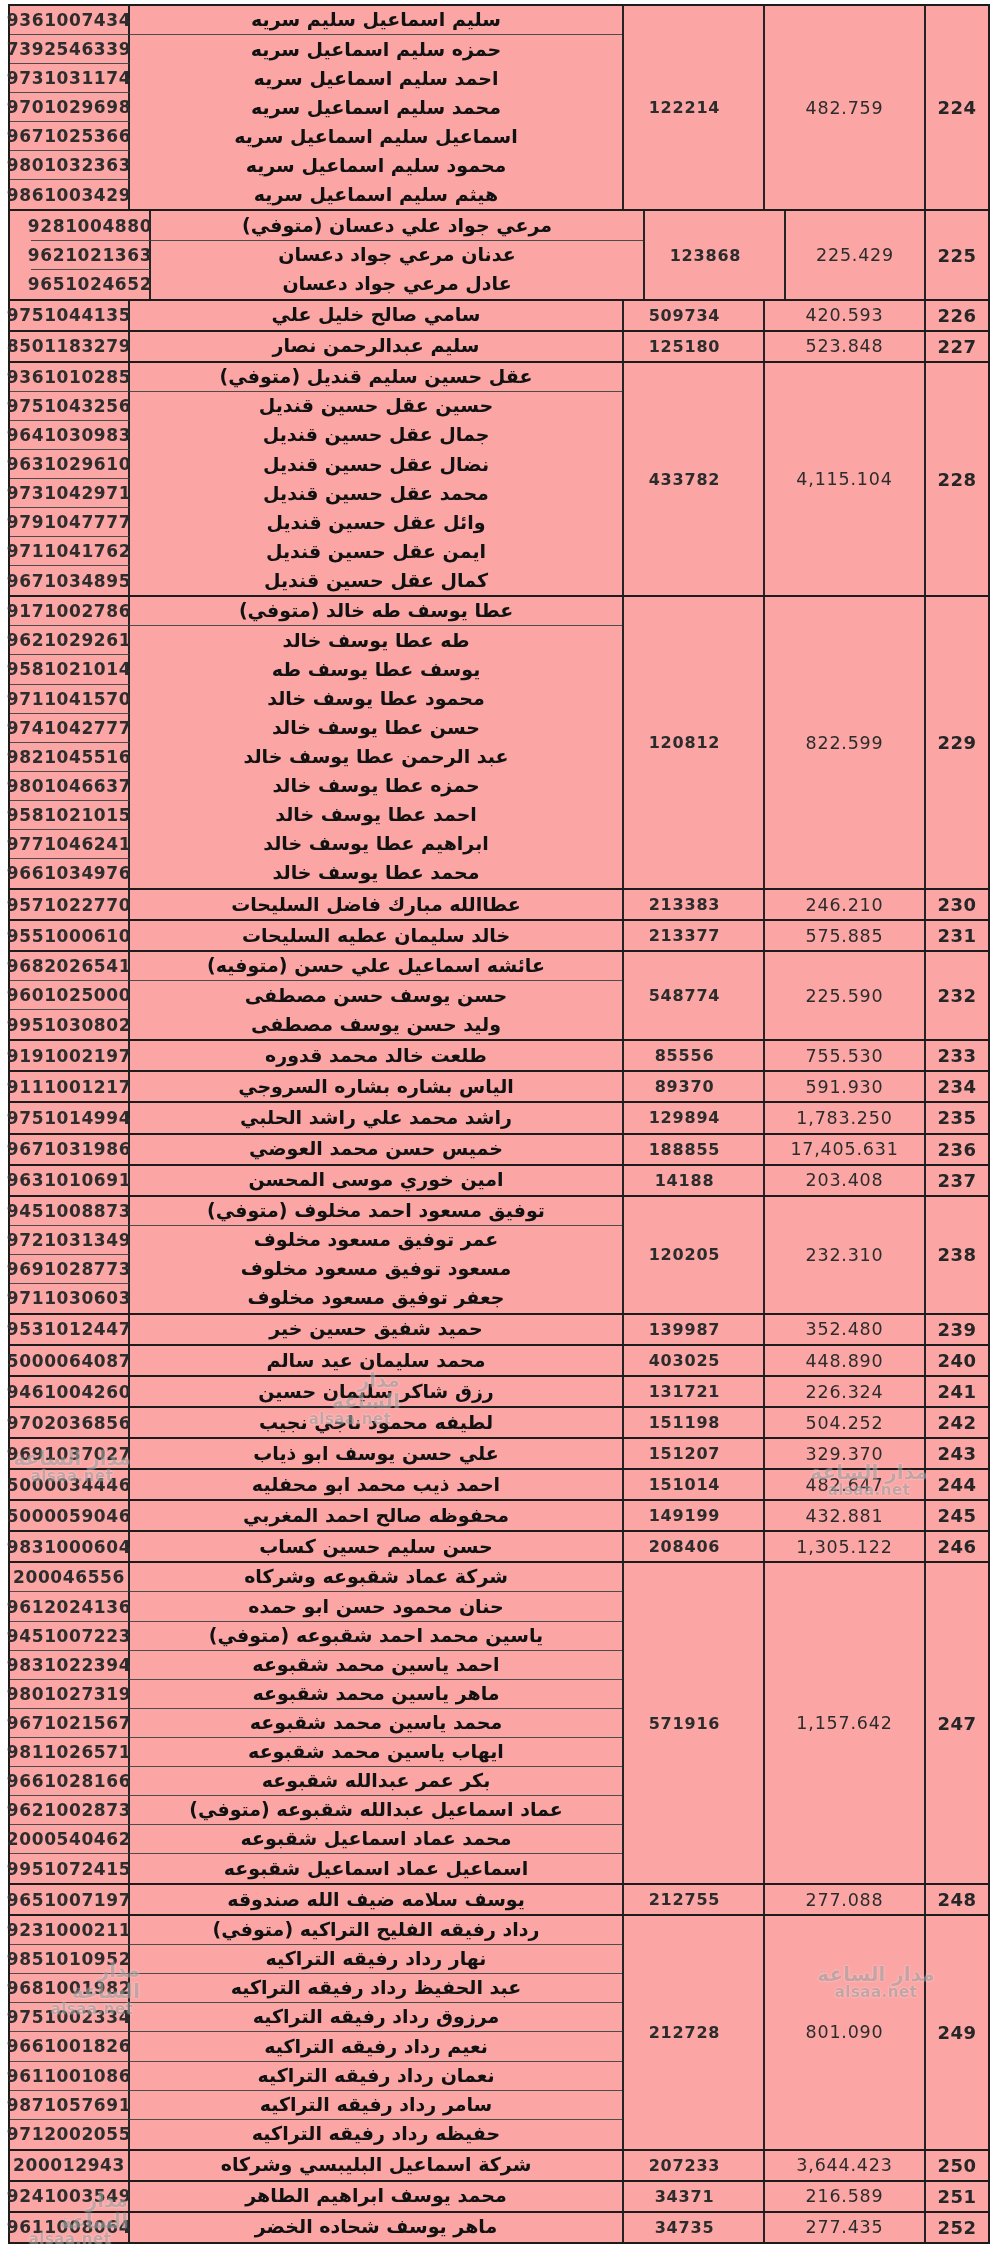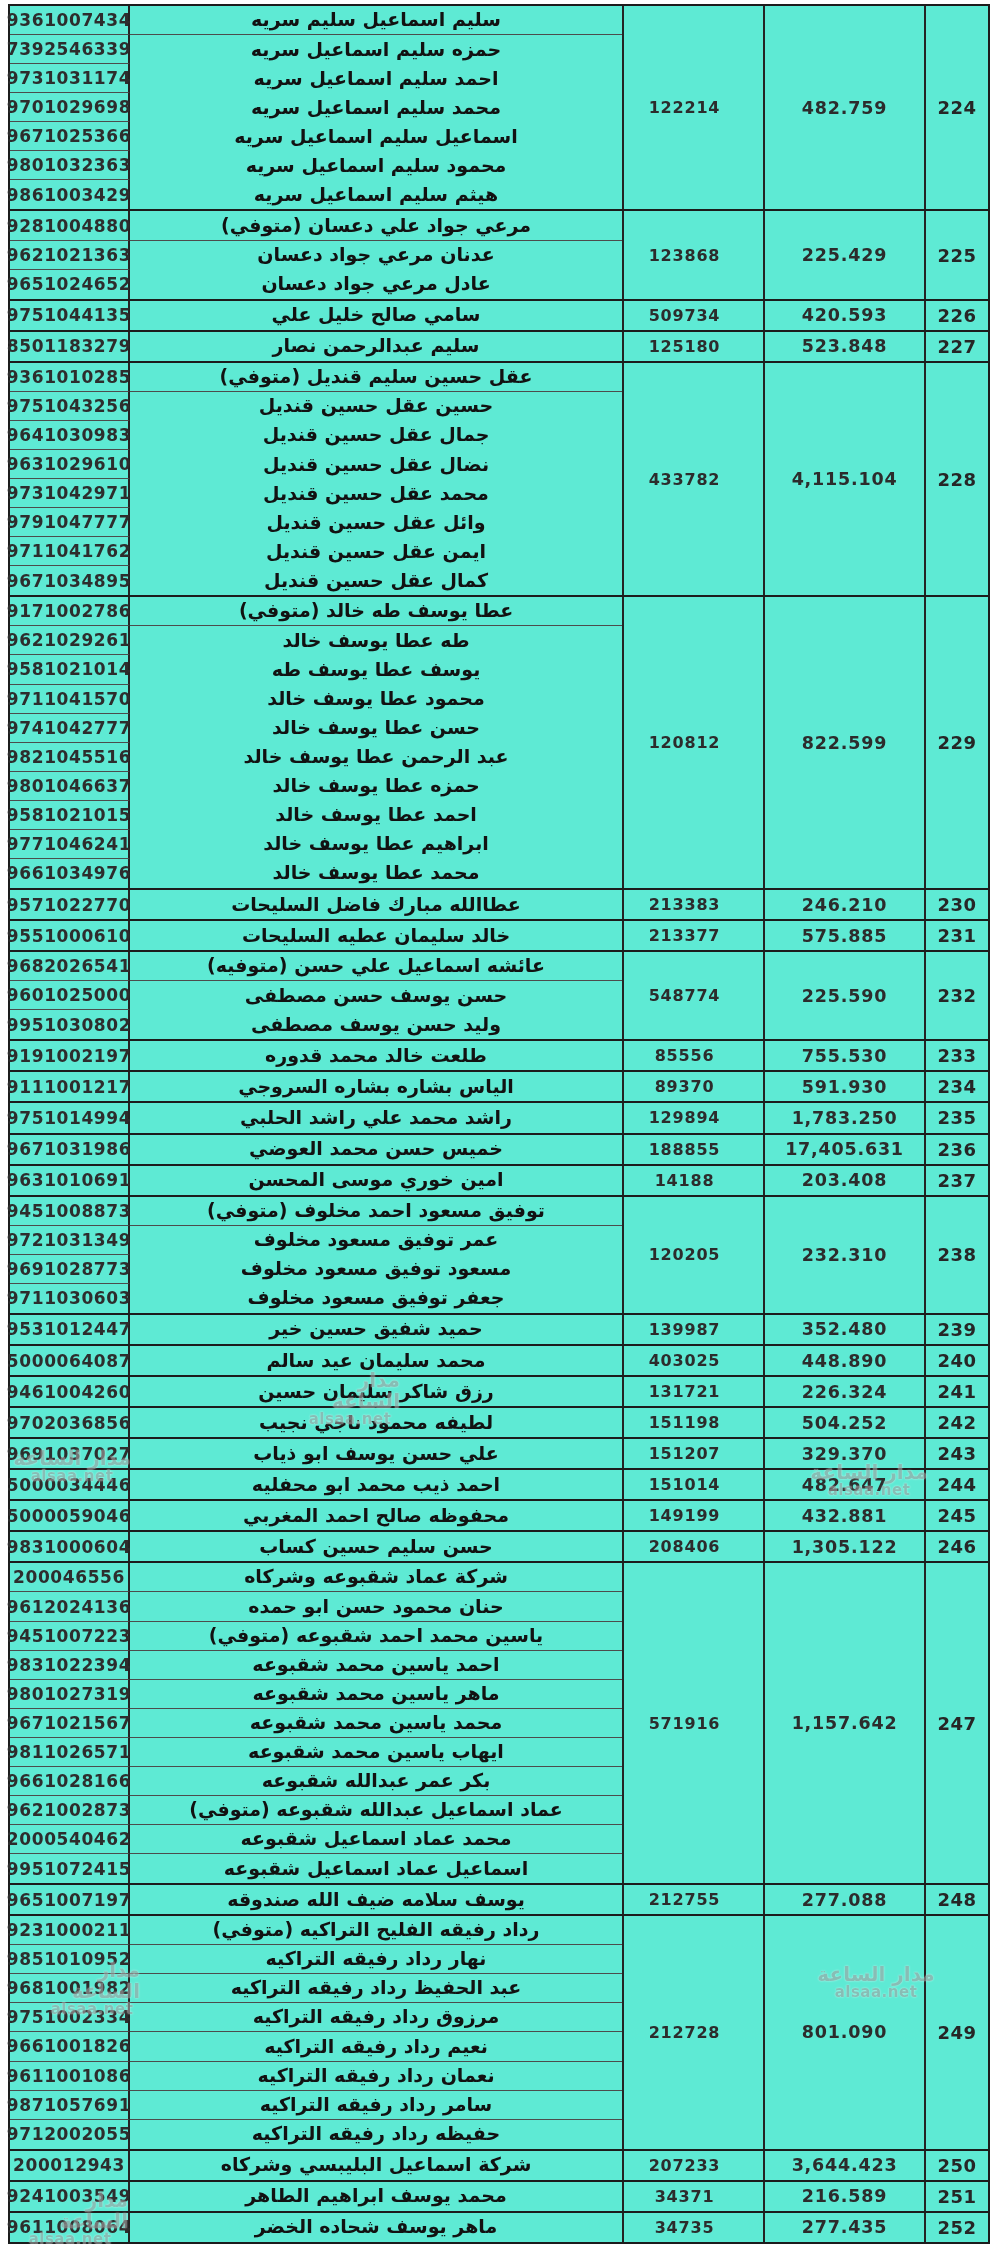--- a/index.html
+++ b/index.html
@@ -10,7 +10,7 @@
   .tbl{
     position:absolute;left:8px;top:4px;width:982px;height:2240px;
     border:2px solid #1c1c1c;display:flex;flex-direction:column;
-    box-sizing:border-box;background:#5eead4;
+    box-sizing:border-box;background:#fca5a5;
   }
   .group{display:flex;flex-basis:0;min-height:0;border-bottom:2px solid #1c1c1c;}
   .group:last-child{border-bottom:none;}

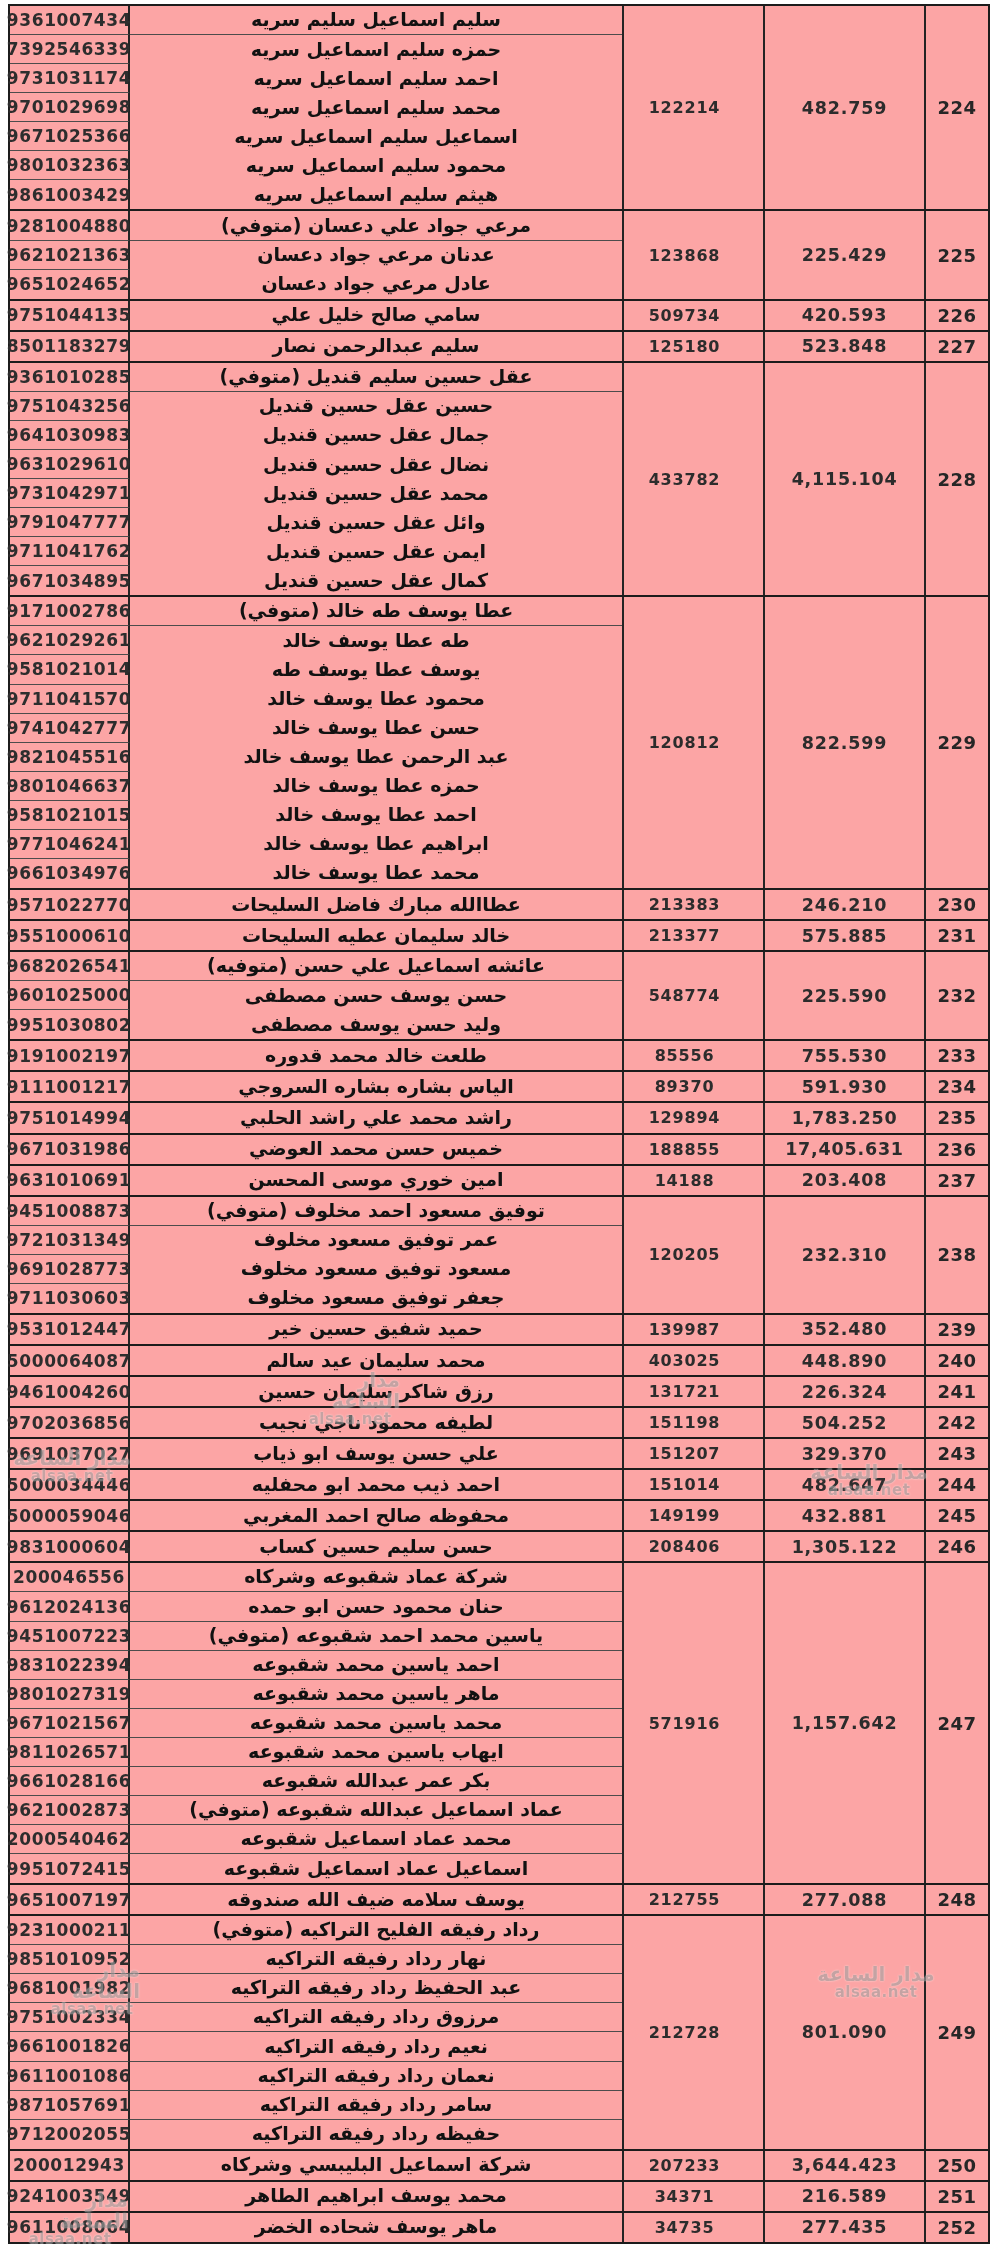--- a/index.html
+++ b/index.html
@@ -34,7 +34,7 @@
   }
   .amount-cell{
     flex:1;border-left:2px solid #242424;border-right:2px solid #242424;
-    font-size:17.5px;font-weight:700;color:#2c2c2c;letter-spacing:.8px;margin-left:18px;
+    font-size:17.5px;font-weight:400;color:#2c2c2c;letter-spacing:.8px;margin-left:18px;
   }
   .serial-cell{
     width:62px;flex-shrink:0;

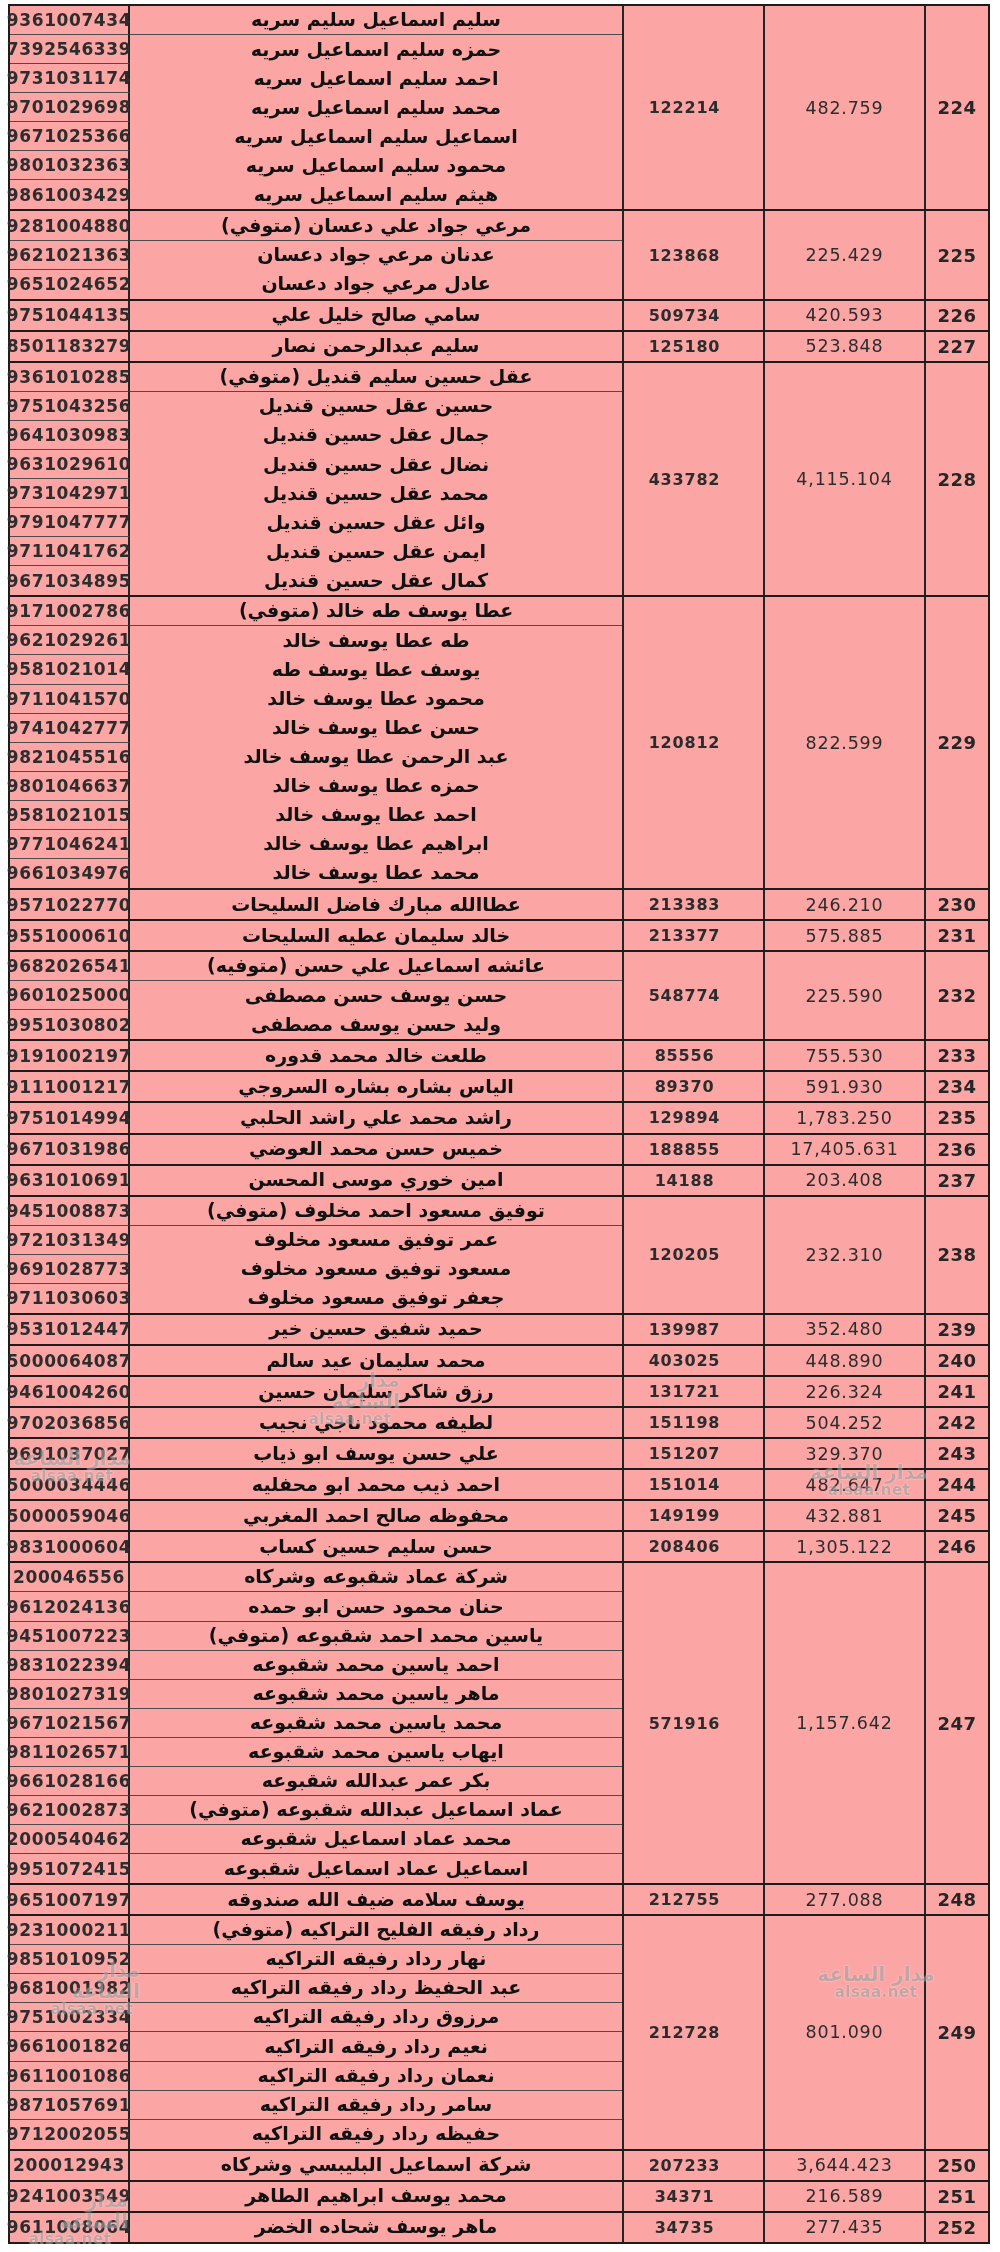--- a/index.html
+++ b/index.html
@@ -90,7 +90,7 @@
           <div class="cell serial-cell">224</div>
         </div>
       </div>
-      <div class="group" style="flex-grow: 3;">
+      <div class="group" style="flex-grow: 3; padding-left: 21px;">
         <div class="members">
           <div class="member sep">
             <div class="cell id-cell">9281004880</div>

